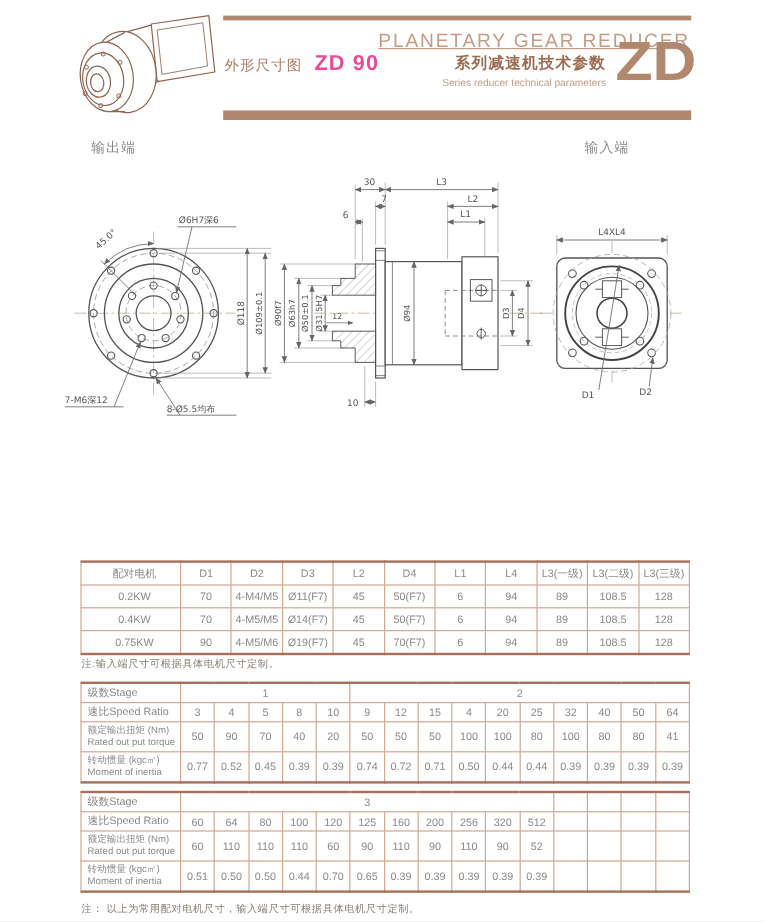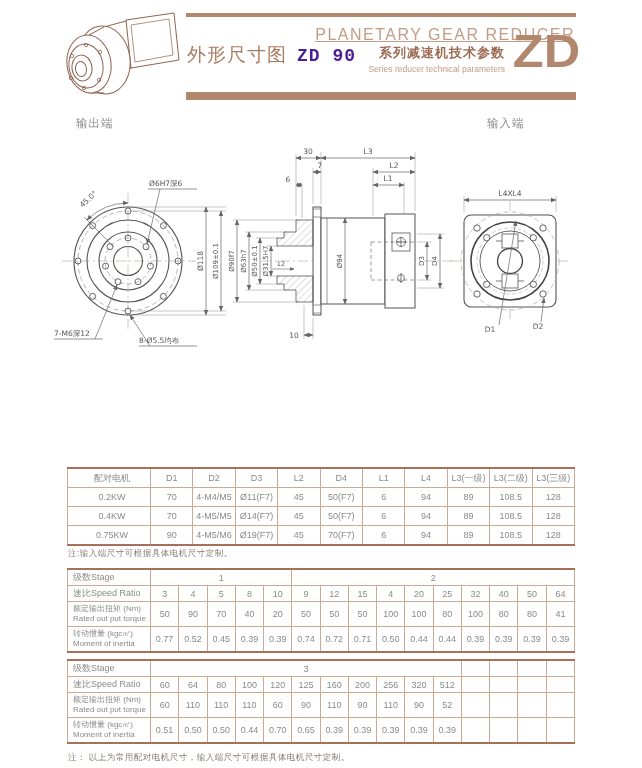--- a/index.html
+++ b/index.html
@@ -8,7 +8,7 @@
   .abs{position:absolute;}
   
   #title-row{position:absolute;left:187px;top:42px;display:flex;align-items:baseline;gap:10px;}
-  #title-zh{font-size:19px;color:#a97c62;letter-spacing:1px;}
+  #title-zh{font-size:12px;color:#a97c62;letter-spacing:1px;}
   #title-model{font-size:18px;font-weight:bold;color:#4c1d95;letter-spacing:1px;font-family:Liberation Mono, monospace;}
   #brand-en{position:absolute;right:67px;top:26px;font-size:16px;color:#c49c86;letter-spacing:1.5px;text-decoration:underline;}
   #brand-zh{position:absolute;right:137px;top:44px;font-size:13px;font-weight:bold;color:#9c6c52;letter-spacing:1px;}

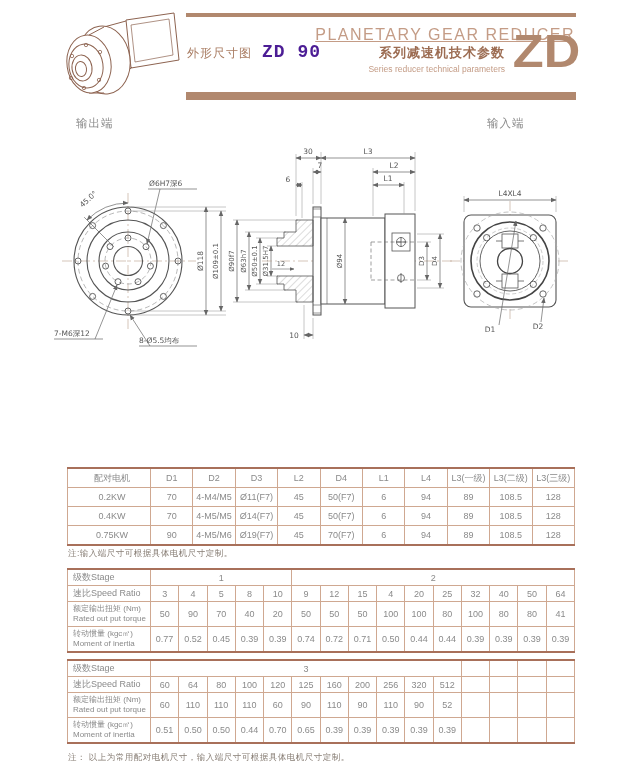--- a/index.html
+++ b/index.html
@@ -9,7 +9,7 @@
   
   #title-row{position:absolute;left:187px;top:42px;display:flex;align-items:baseline;gap:10px;}
   #title-zh{font-size:12px;color:#a97c62;letter-spacing:1px;}
-  #title-model{font-size:18px;font-weight:bold;color:#4c1d95;letter-spacing:1px;font-family:Liberation Mono, monospace;}
+  #title-model{font-size:18px;font-weight:bold;color:#ec4899;letter-spacing:1px;}
   #brand-en{position:absolute;right:67px;top:26px;font-size:16px;color:#c49c86;letter-spacing:1.5px;text-decoration:underline;}
   #brand-zh{position:absolute;right:137px;top:44px;font-size:13px;font-weight:bold;color:#9c6c52;letter-spacing:1px;}
   #brand-sub{position:absolute;right:137px;top:64px;font-size:8.5px;color:#c49c86;}

